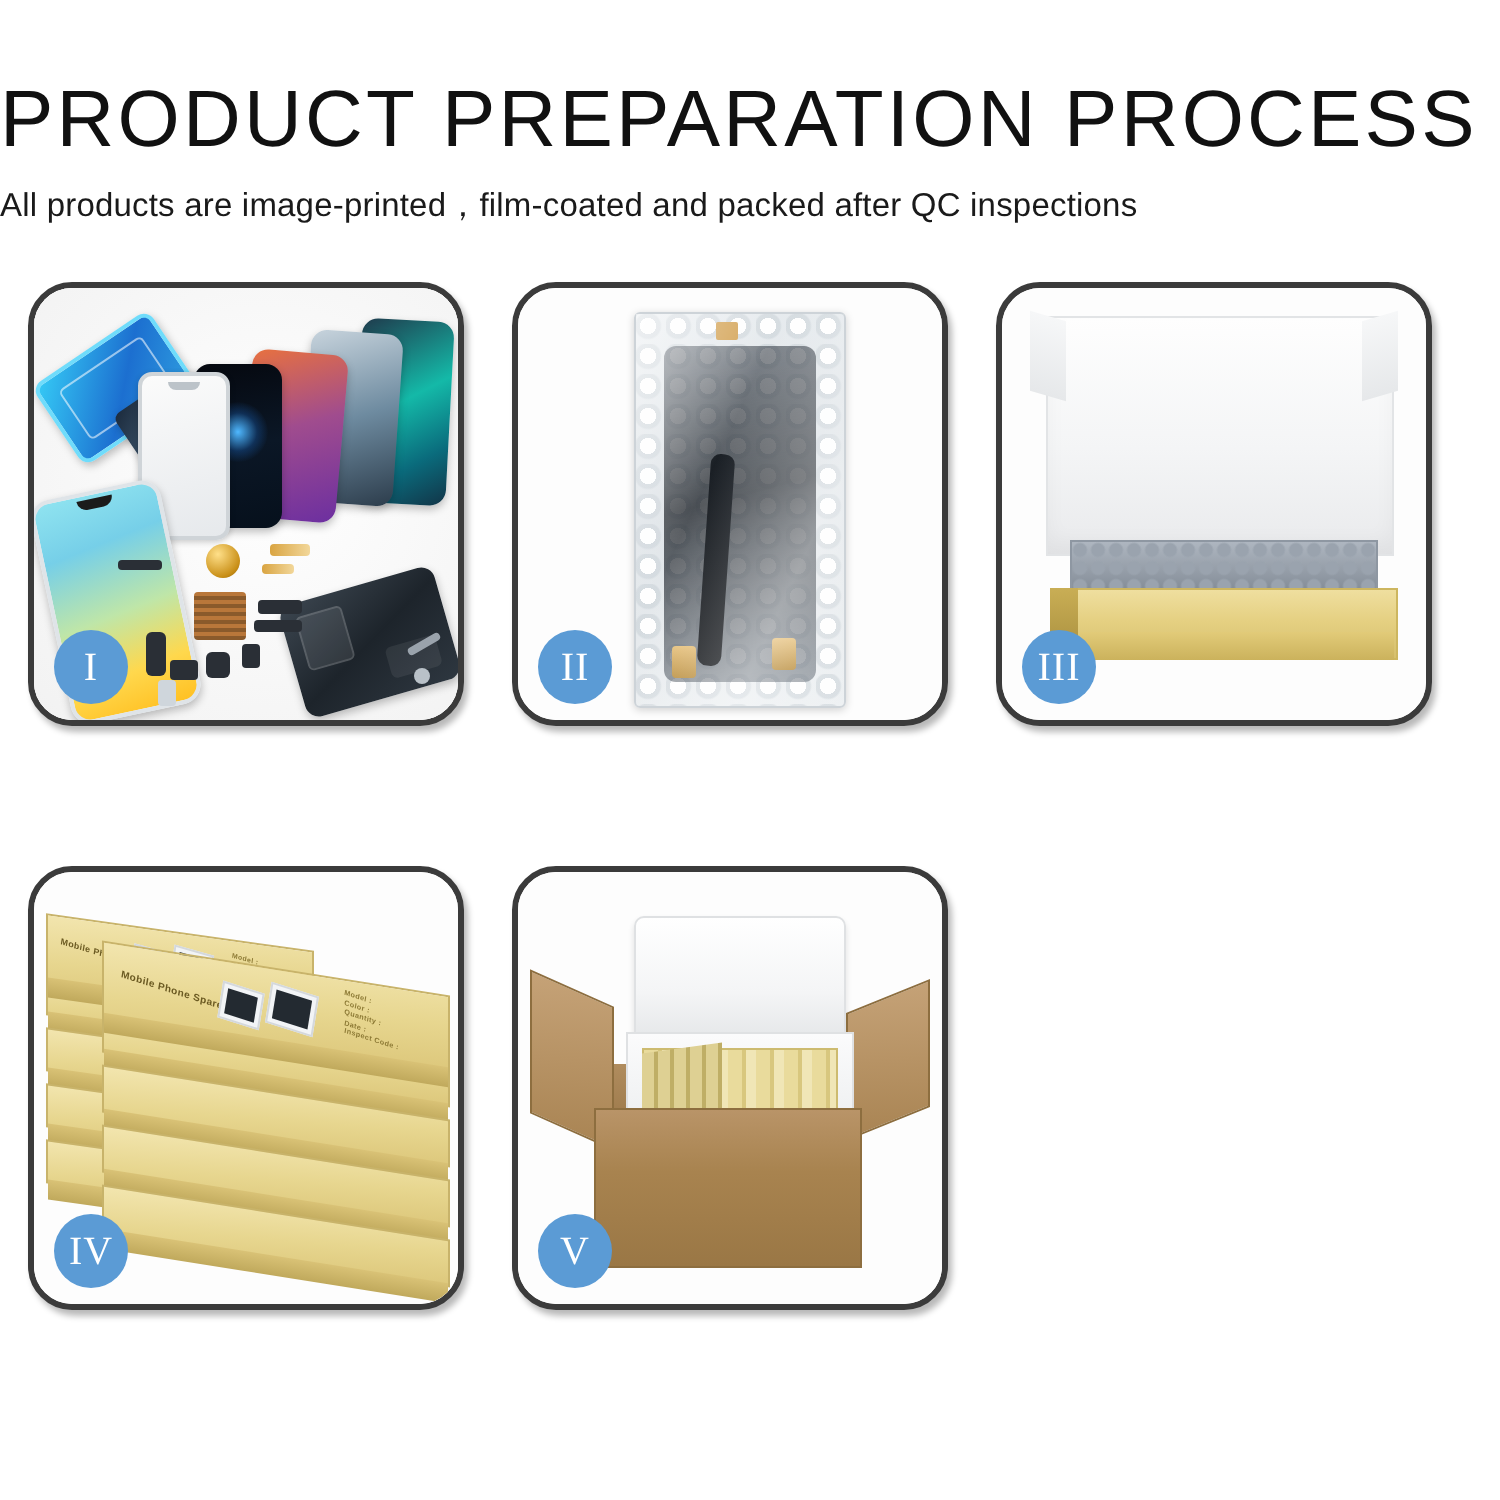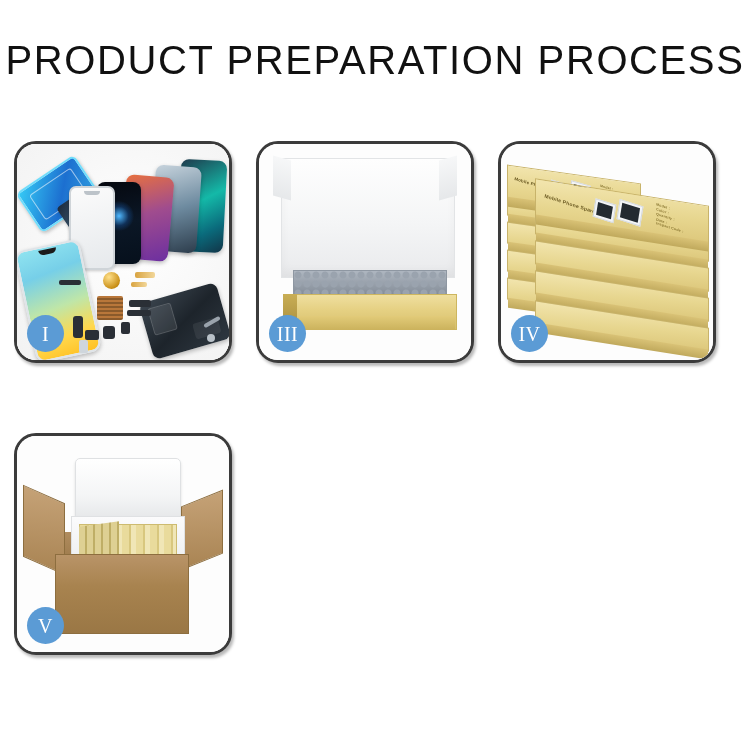--- a/index.html
+++ b/index.html
@@ -11,7 +11,7 @@
   .page{position:relative;width:750px;height:750px;background:#fff;}
 
   
-  .header{position:absolute;left:0;top:0;width:750px;text-align:center;}
+  .header{position:absolute;left:0;top:0;width:750px;}
   .title{
     font-size:40px;line-height:40px;letter-spacing:1.6px;color:#111;
     font-weight:400;margin-top:40px;white-space:nowrap;

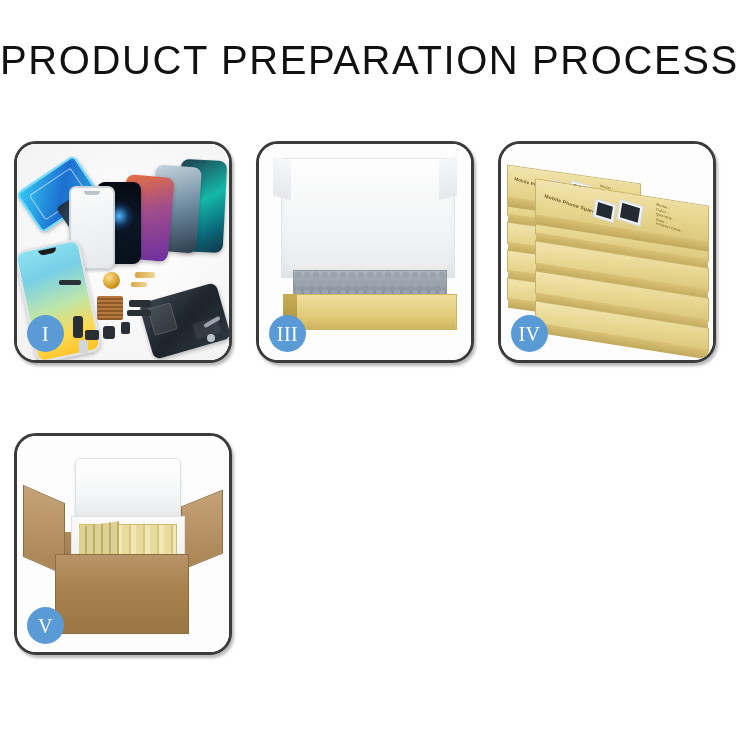--- a/index.html
+++ b/index.html
@@ -257,6 +257,7 @@
 
   <div class="header">
     <div class="title">PRODUCT PREPARATION PROCESS</div>
+    <div class="subtitle">All products are image-printed，film-coated and packed after QC inspections</div>
   </div>
 
   <div class="grid">

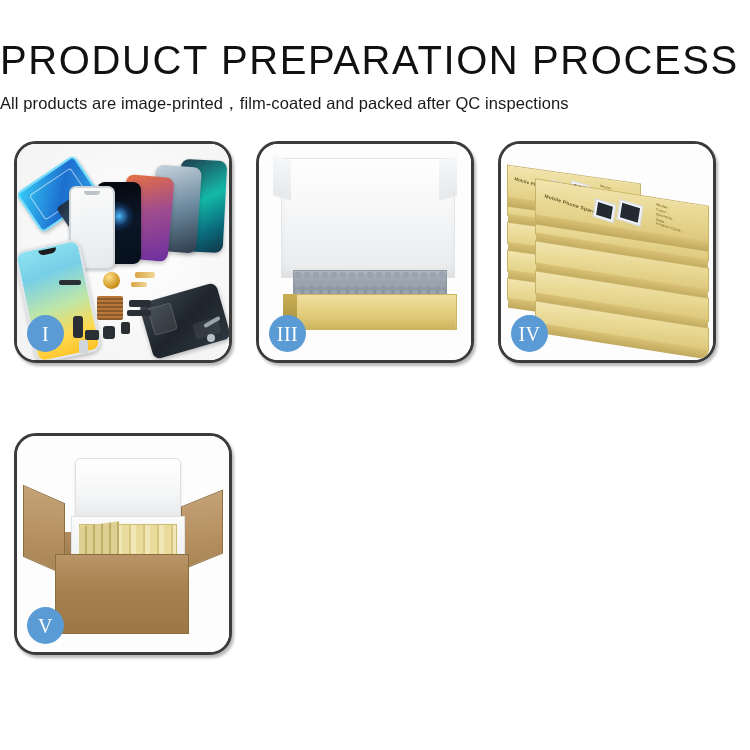--- a/index.html
+++ b/index.html
@@ -299,6 +299,19 @@
       <div class="badge">I</div>
     </div>
 
+    <div class="panel p2">
+      <div class="stage">
+        <div class="bag">
+          <div class="inner"></div>
+          <div class="cable"></div>
+          <div class="conn" style="left:18px;top:166px;"></div>
+          <div class="conn" style="left:68px;top:162px;"></div>
+          <div class="tape"></div>
+          <div class="bubgloss"></div>
+        </div>
+      </div>
+      <div class="badge">II</div>
+    </div>
 
     <div class="panel p3">
       <div class="stage">

